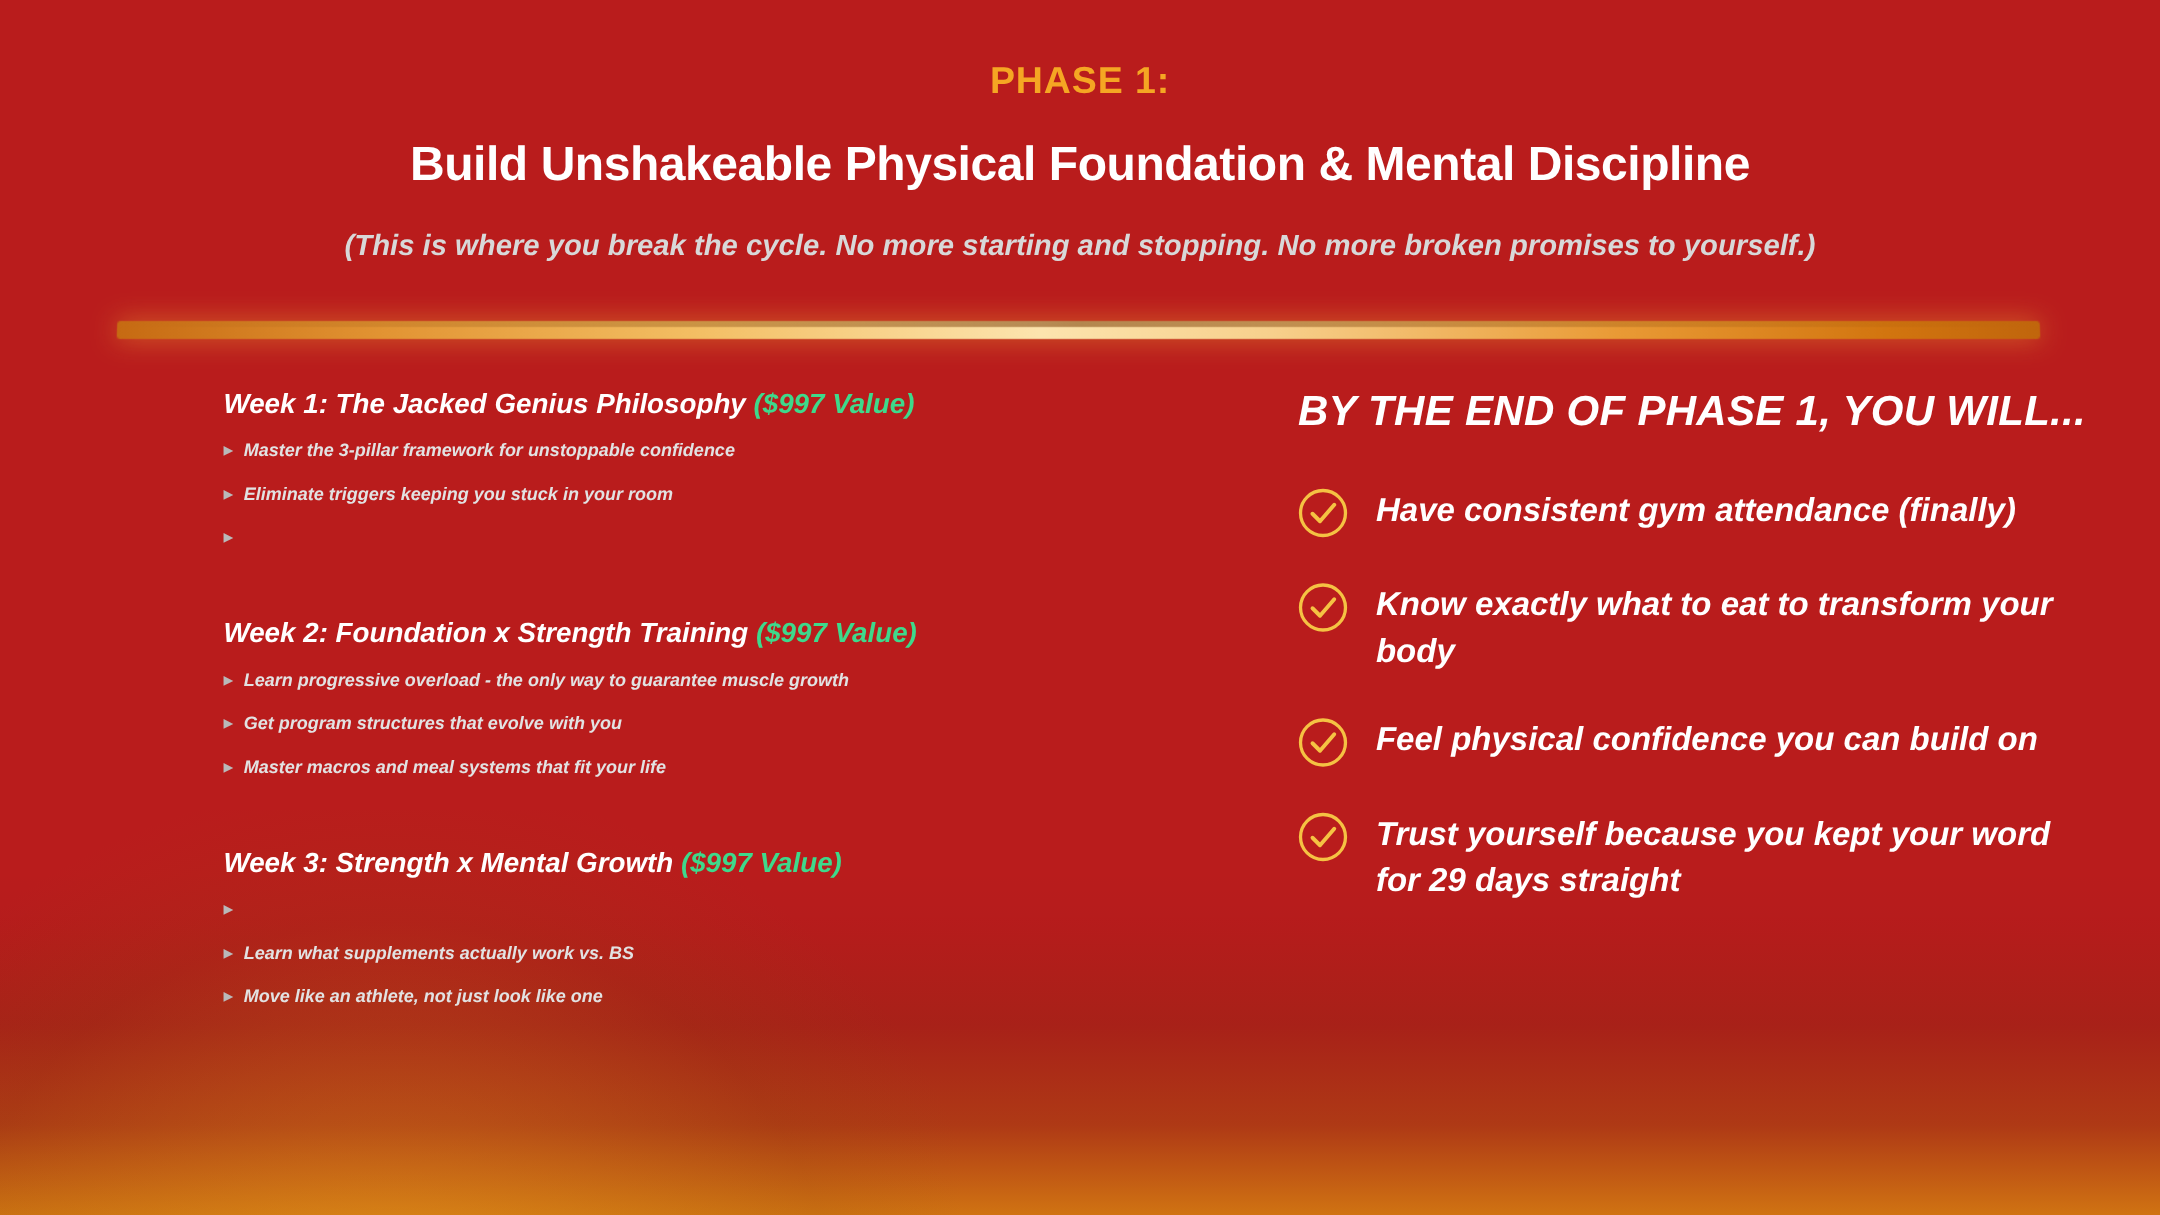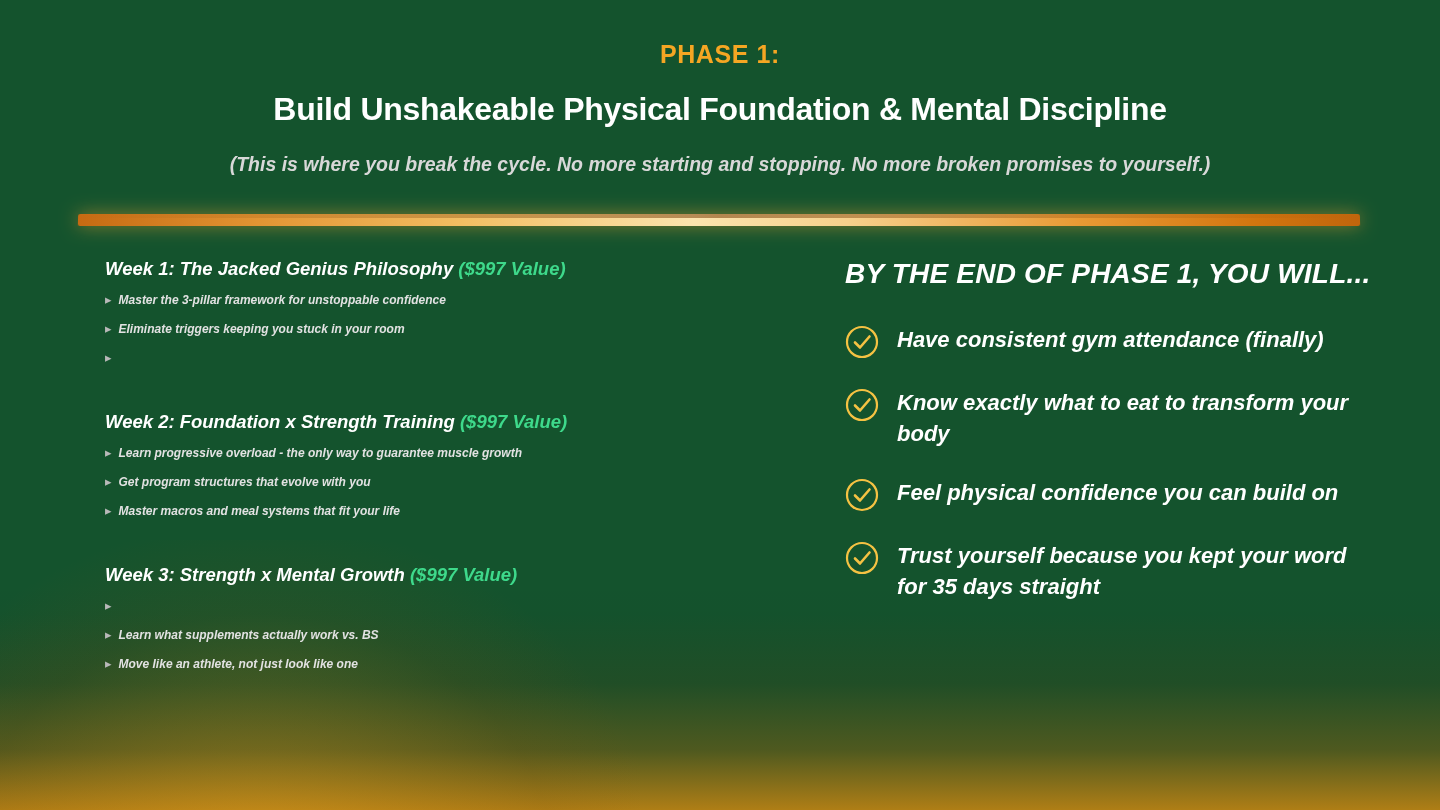--- a/index.html
+++ b/index.html
@@ -15,7 +15,7 @@
     position: relative;
     width: 1440px;
     height: 810px;
-    background: #14532d;
+    background: #b91c1c;
     font-family: "Liberation Sans", sans-serif;
     overflow: hidden;
   }

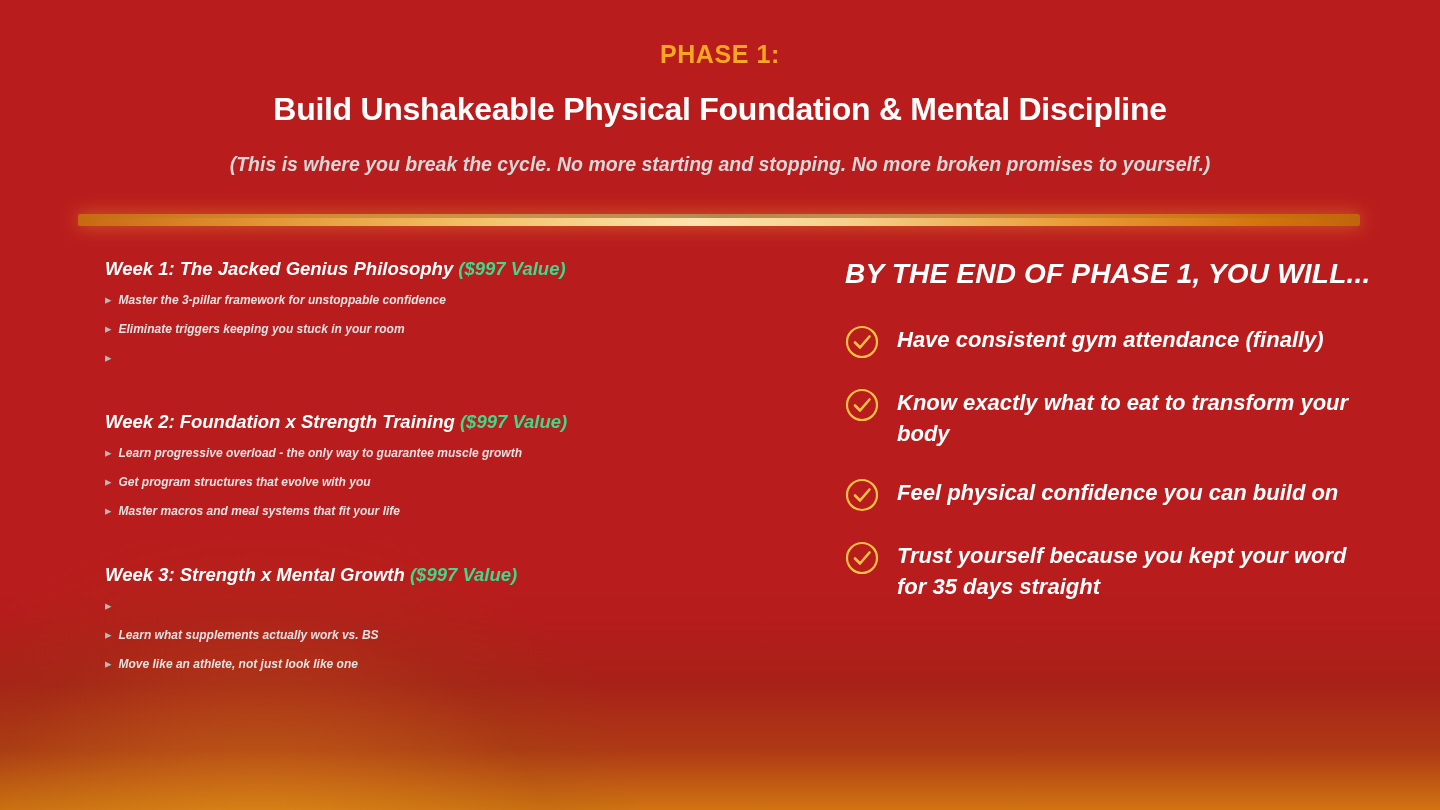--- a/index.html
+++ b/index.html
@@ -106,7 +106,7 @@
     width: 1440px;
     display: flex;
   }
-  .col-left { width: 800px; padding-left: 105px; }
+  .col-left { width: 800px; padding-left: 105px; margin-left: 44px; }
   .col-right { width: 640px; padding-left: 45px; }
 
   .week-block { margin-bottom: 42px; }

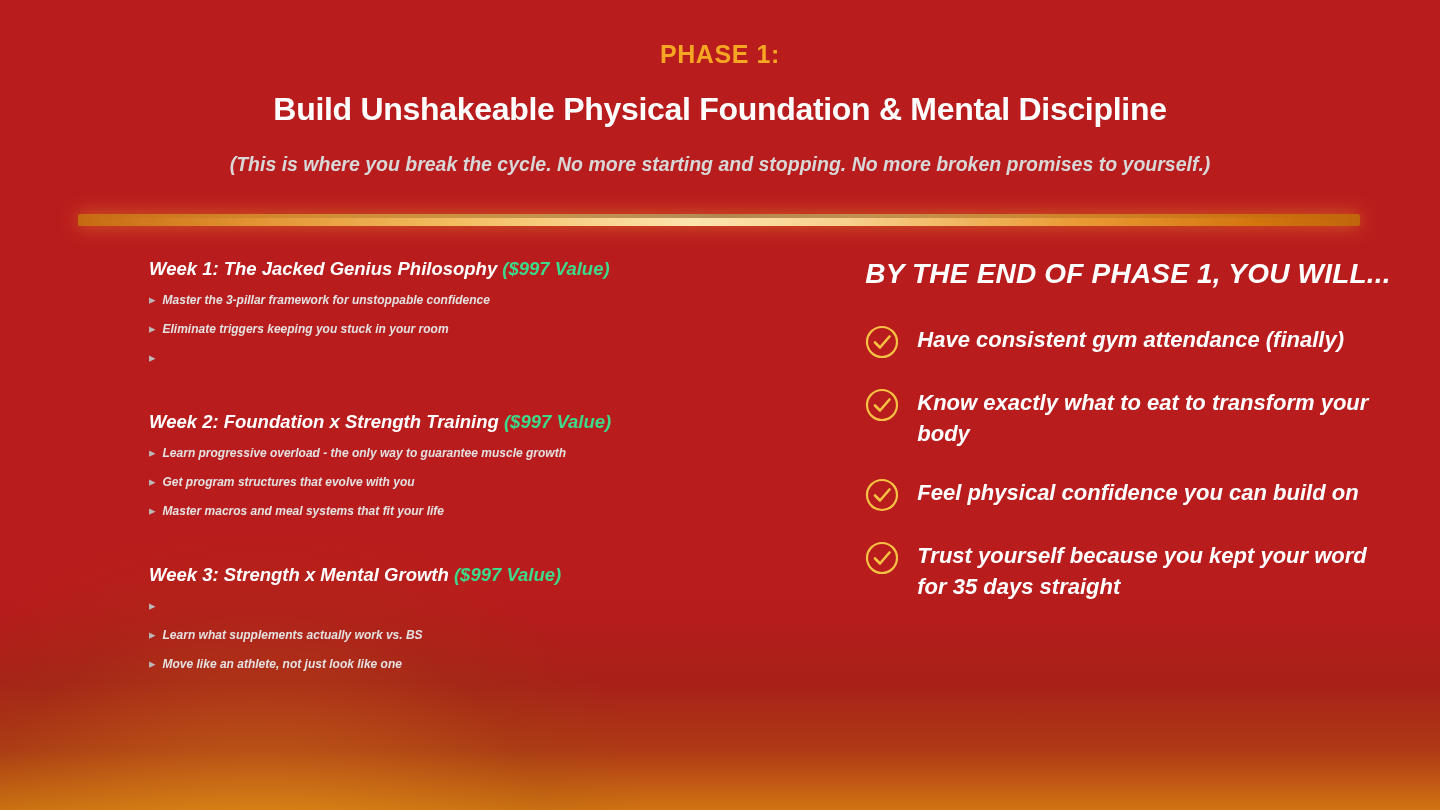--- a/index.html
+++ b/index.html
@@ -287,7 +287,7 @@
             <path d="M10 17.5 L15 22.5 L24.5 11.5" fill="none" stroke="#F5C243" stroke-width="2.6" stroke-linecap="round" stroke-linejoin="round"></path>
           </svg>
         </span>
-        <span class="outcome-text">Trust yourself because you kept your word for 35 days straight</span>
+        <span class="outcome-text">Trust yourself because you kept your word for 29 days straight</span>
       </div>
 
     </div>

